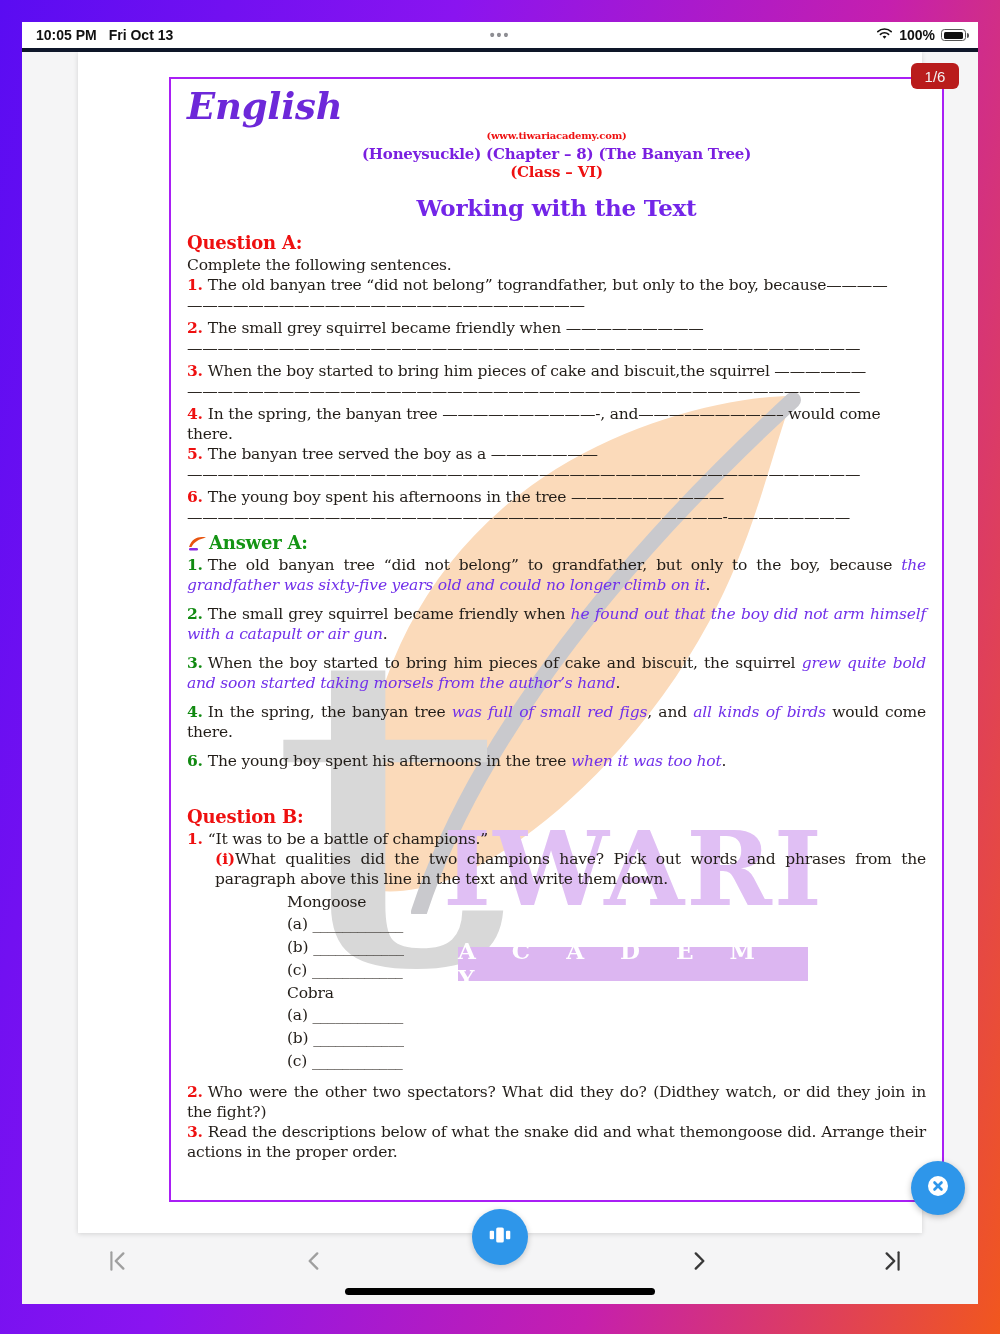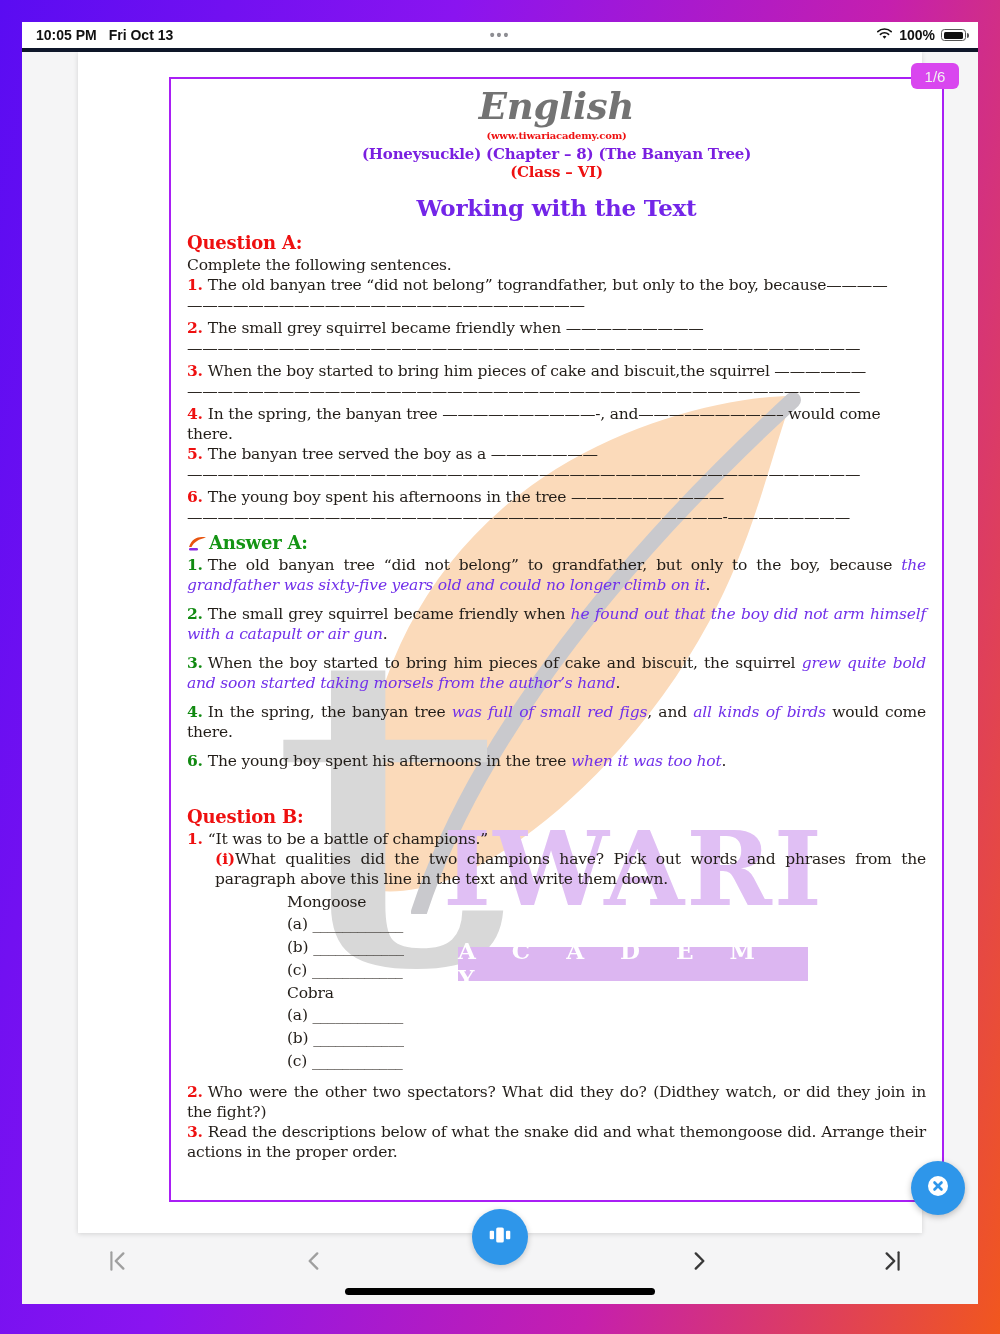--- a/index.html
+++ b/index.html
@@ -27,7 +27,7 @@
   .app { position:absolute; left:0; top:30px; right:0; bottom:0; background:#f5f5f6; }
   .pdf-page { position:absolute; left:56px; top:0; width:844px; height:1181px; background:#fff;
     box-shadow:0 1px 5px rgba(0,0,0,.14); }
-  .page-badge { position:absolute; left:889px; top:11px; width:48px; height:26px; background:#d946ef;
+  .page-badge { position:absolute; left:889px; top:11px; width:48px; height:26px; background:#b91c1c;
     border-radius:6px; color:#f2f2f2; font-size:15px; display:flex; align-items:center; justify-content:center; }
 
   

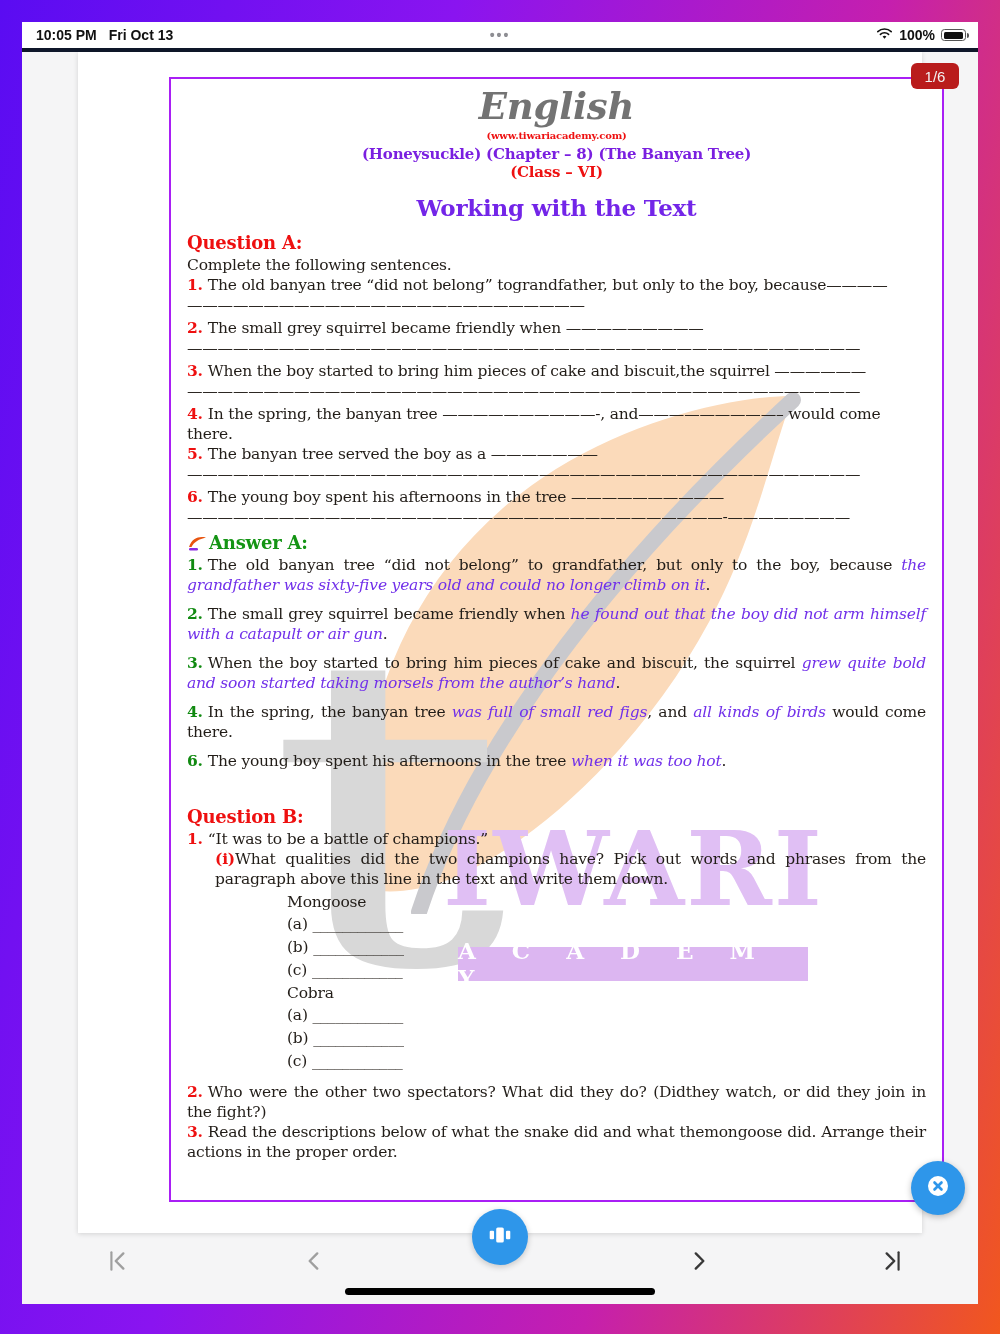--- a/index.html
+++ b/index.html
@@ -46,7 +46,7 @@
   .doc-content { position:relative; z-index:1; padding:6px 16px 0; font-family:"DejaVu Serif",serif;
     font-size:15.5px; line-height:20px; color:#221d18; letter-spacing:-0.2px; }
 
-  .t-title { text-align:center; font-size:37px; line-height:42px; font-weight:bold; font-style:italic; color:#737373; }
+  .t-title { text-align:left; font-size:37px; line-height:42px; font-weight:bold; font-style:italic; color:#6d28d9; }
   .t-site { text-align:center; font-size:10px; line-height:18px; font-weight:bold; color:#ee1010; }
   .t-book { text-align:center; font-size:15px; line-height:18px; font-weight:bold; color:#7a1fe0; }
   .t-class { text-align:center; font-size:15px; line-height:18px; font-weight:bold; color:#ee1010; }

